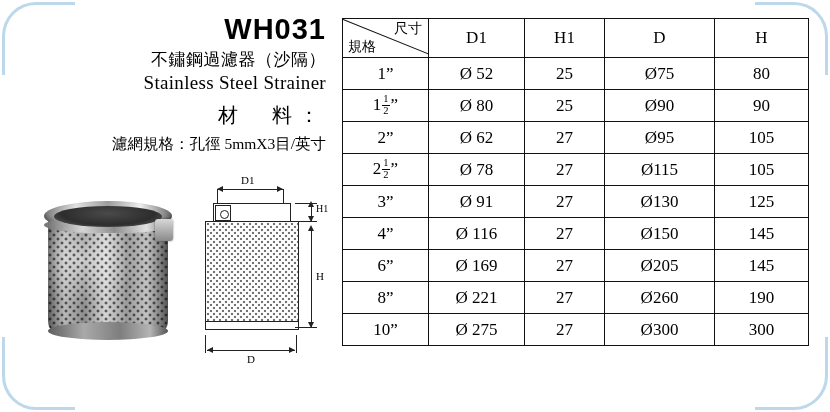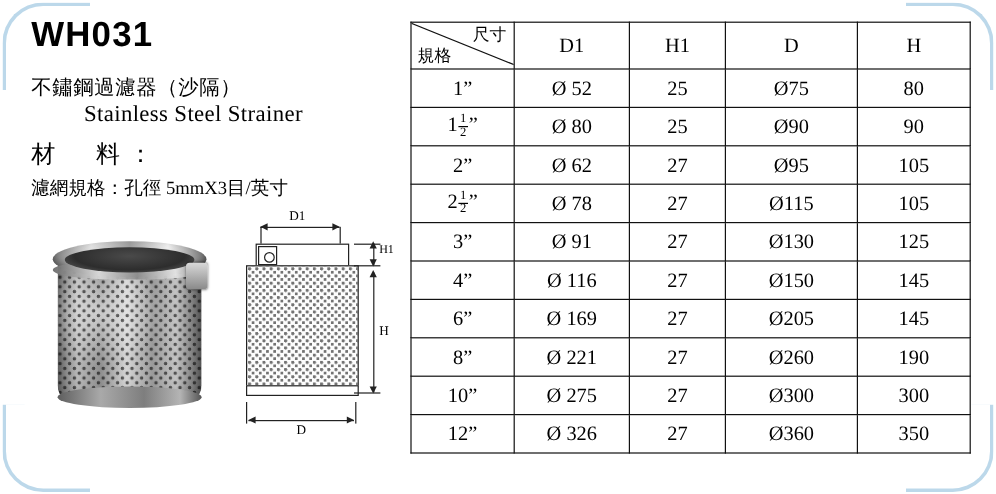--- a/index.html
+++ b/index.html
@@ -40,6 +40,7 @@
     left: 26px;
     top: 14px;
     width: 300px;
+    text-align: right;
   }
   .product-code {
     font-family: "Liberation Sans", sans-serif;

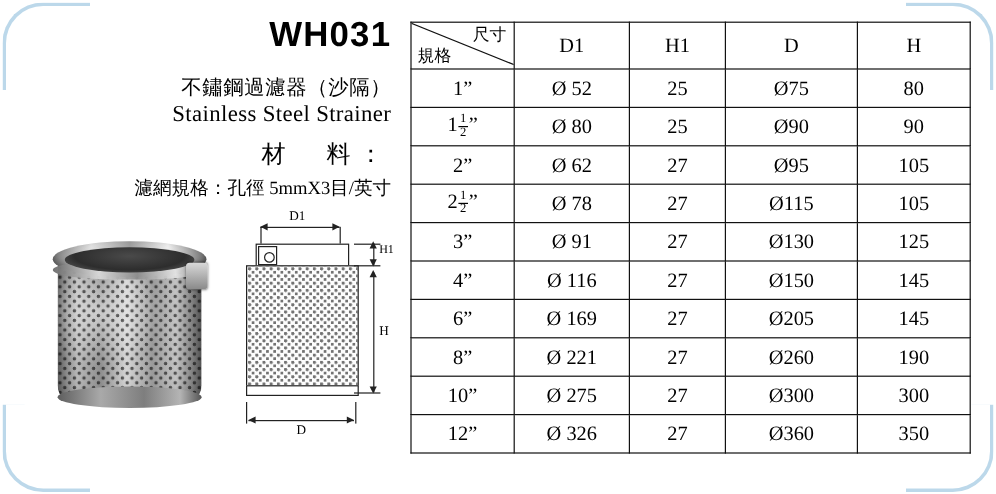--- a/index.html
+++ b/index.html
@@ -52,7 +52,7 @@
   }
   .title-cn {
     font-size: 17px;
-    margin-top: 17px;
+    margin-top: 4px;
     color: #000;
     letter-spacing: 0.5px;
   }

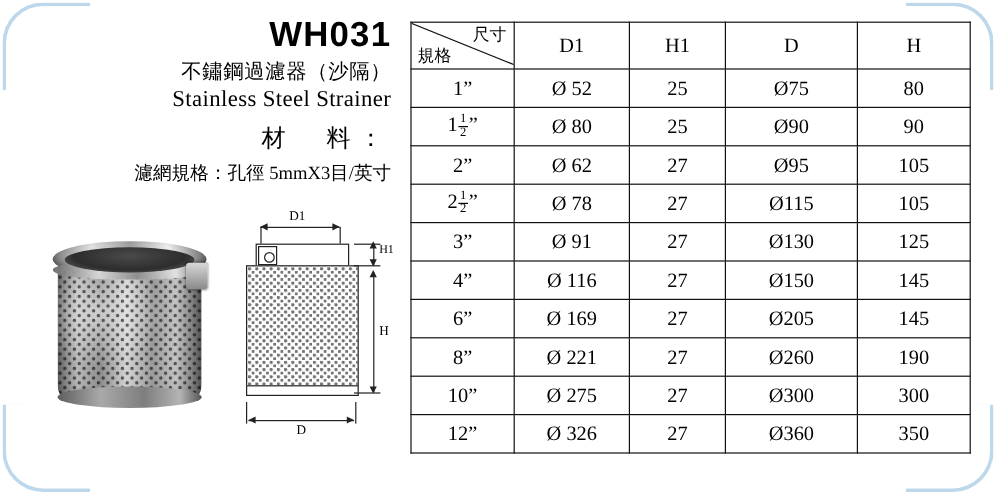--- a/index.html
+++ b/index.html
@@ -480,13 +480,6 @@
             <td>Ø300</td>
             <td>300</td>
           </tr>
-          <tr>
-            <td class="size-cell">12”</td>
-            <td>Ø 326</td>
-            <td>27</td>
-            <td>Ø360</td>
-            <td>350</td>
-          </tr>
         </tbody>
     </table>
   </div>

